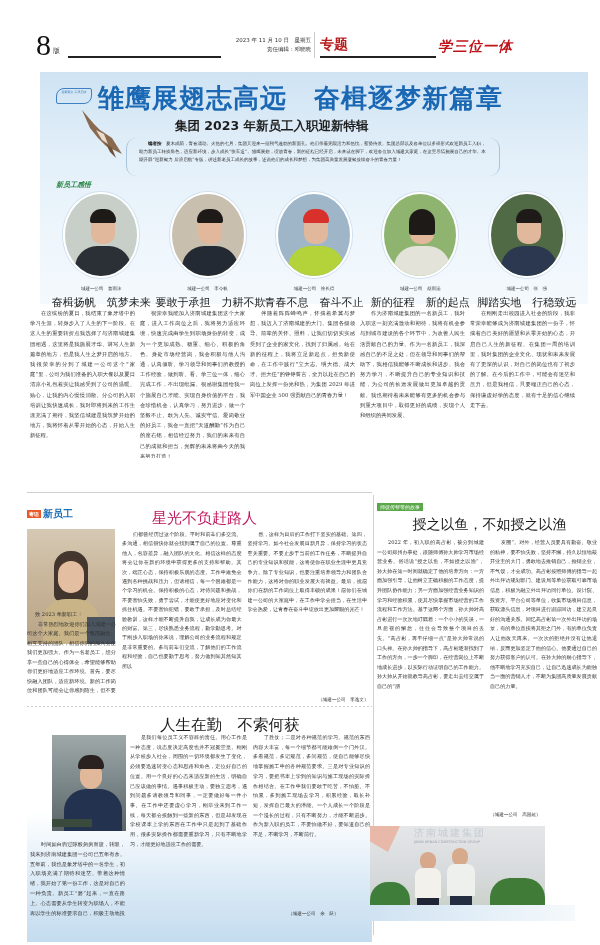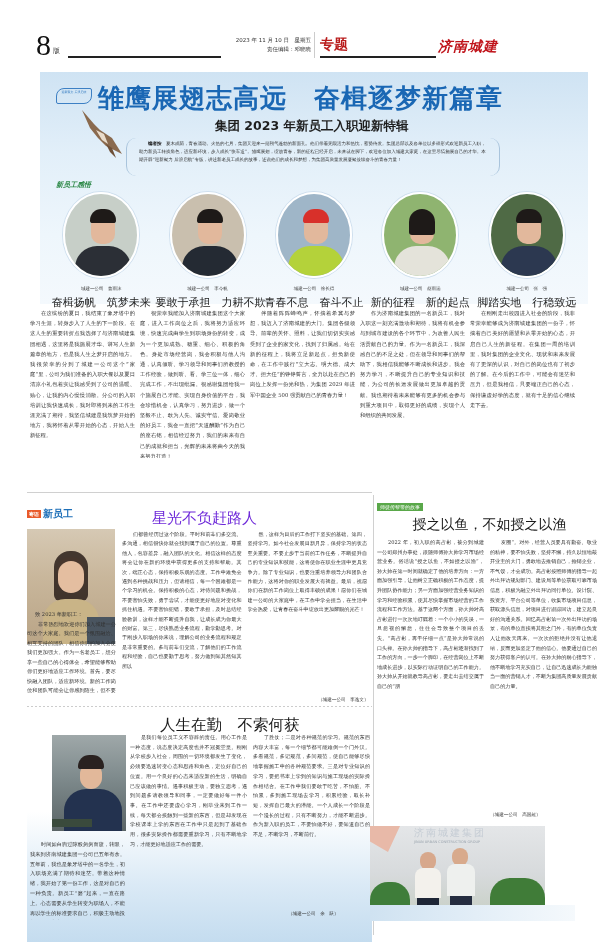--- a/index.html
+++ b/index.html
@@ -77,7 +77,7 @@
   <div class="vsep"></div>
   <div class="section-title">专题</div>
   <div class="rule-right"></div>
-  <div class="paper-logo">济南城建</div>
+  <div class="paper-logo">学三位一体</div>
 </div>
 
 <div class="banner">

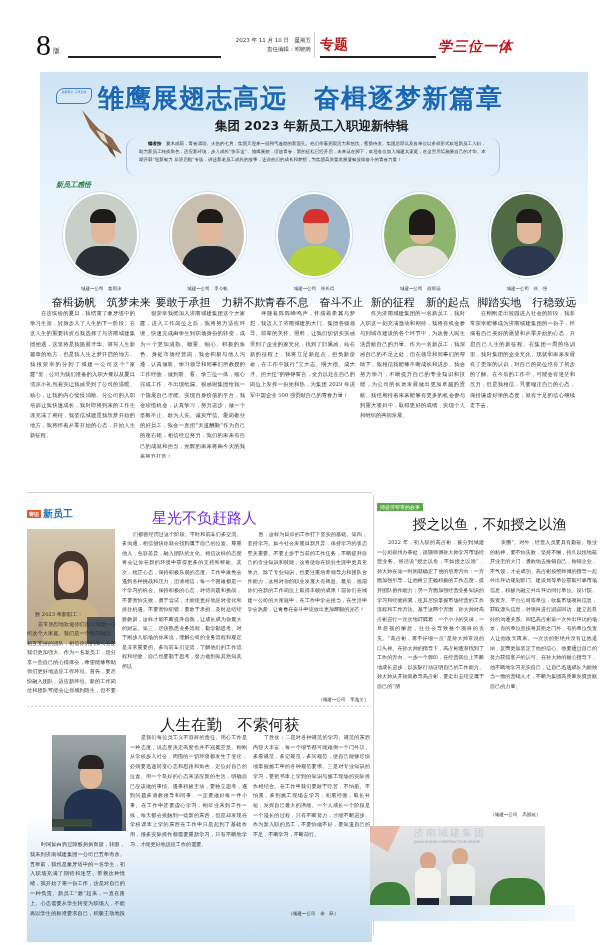--- a/index.html
+++ b/index.html
@@ -18,7 +18,7 @@
   .banner-logo { position: absolute; left: 16px; top: 16px; width: 36px; height: 16px; border: 1px solid #3d80c4; border-radius: 8px 2px 8px 2px; font-size: 3px; color: #3d80c4; text-align: center; line-height: 7px; font-family: "DejaVu Sans", sans-serif; }
   .eagle { position: absolute; left: 38px; top: 36px; width: 46px; height: 52px; }
   .main-title { position: absolute; left: 58px; top: 9px; font-family: "DejaVu Sans", sans-serif; font-weight: bold; font-size: 26px; color: #1a67b4; letter-spacing: 1px; white-space: nowrap; }
-  .sub-title { position: absolute; left: 135px; top: 46px; font-family: "DejaVu Sans", sans-serif; font-size: 12.5px; font-weight: bold; color: #1e1e1e; margin-left: 40px; }
+  .sub-title { position: absolute; left: 135px; top: 46px; font-family: "DejaVu Sans", sans-serif; font-size: 12.5px; font-weight: bold; color: #1e1e1e; }
   .editor-box { position: absolute; left: 86px; top: 66px; width: 374px; height: 38px; border-left: 1px solid #a9c4dc; border-right: 1px solid #a9c4dc; border-radius: 10px; padding: 2px 12px; }
   .editor-note { font-size: 4.5px; line-height: 8px; color: #333; font-family: "DejaVu Sans", sans-serif; text-indent: 9px; }
   .editor-note b { color: #111; }

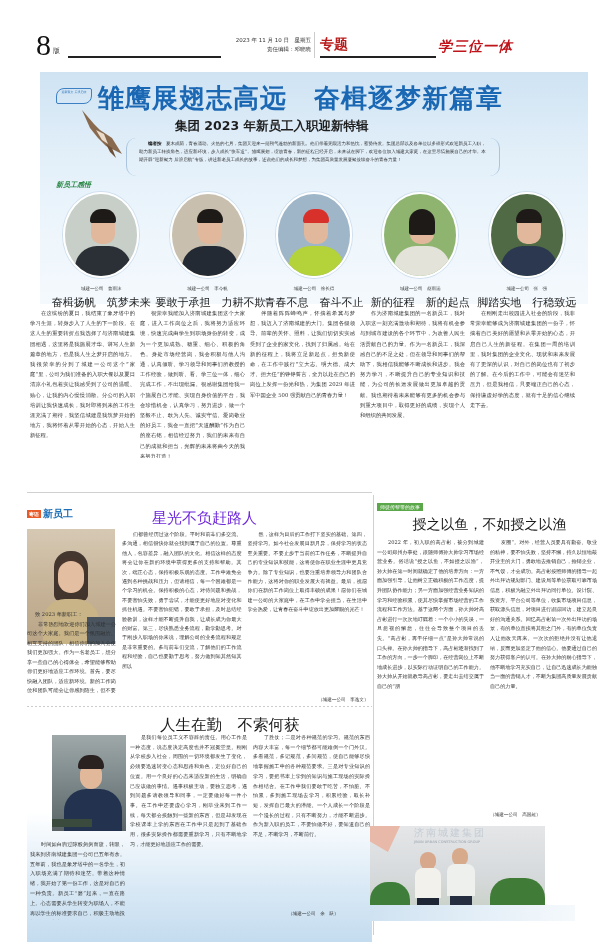--- a/index.html
+++ b/index.html
@@ -43,7 +43,7 @@
   .story2-tag { position: absolute; left: 27px; top: 507px; font-family: "DejaVu Sans", sans-serif; font-weight: bold; font-size: 10px; color: #1d6fb8; }
   .story2-tag .tag-small { background: #e95a2a; color: #fff; font-size: 5px; padding: 1px 2px; margin-right: 2px; vertical-align: middle; }
   .story2-photo { position: absolute; left: 27px; top: 529px; width: 88px; height: 115px; background: linear-gradient(180deg,#d6c9b4 0%, #c9b79c 40%, #b9a486 100%); overflow: hidden; }
-  .story2-title { position: absolute; left: 152px; top: 509px; font-family: Liberation Mono, monospace; font-size: 15px; color: #6d28d9; }
+  .story2-title { position: absolute; left: 152px; top: 509px; font-family: Liberation Mono, monospace; font-size: 15px; color: #be185d; }
   .story2-left-text { position: absolute; left: 27px; top: 610px; width: 89px; font-size: 5.2px; line-height: 9.5px; color: #333; text-align: justify; }
   .story2-cols { position: absolute; left: 122px; top: 530px; width: 245px; height: 160px; display: flex; gap: 6px; }
   .story2-cols .col { line-height: 9.4px; font-size: 5.1px; }

